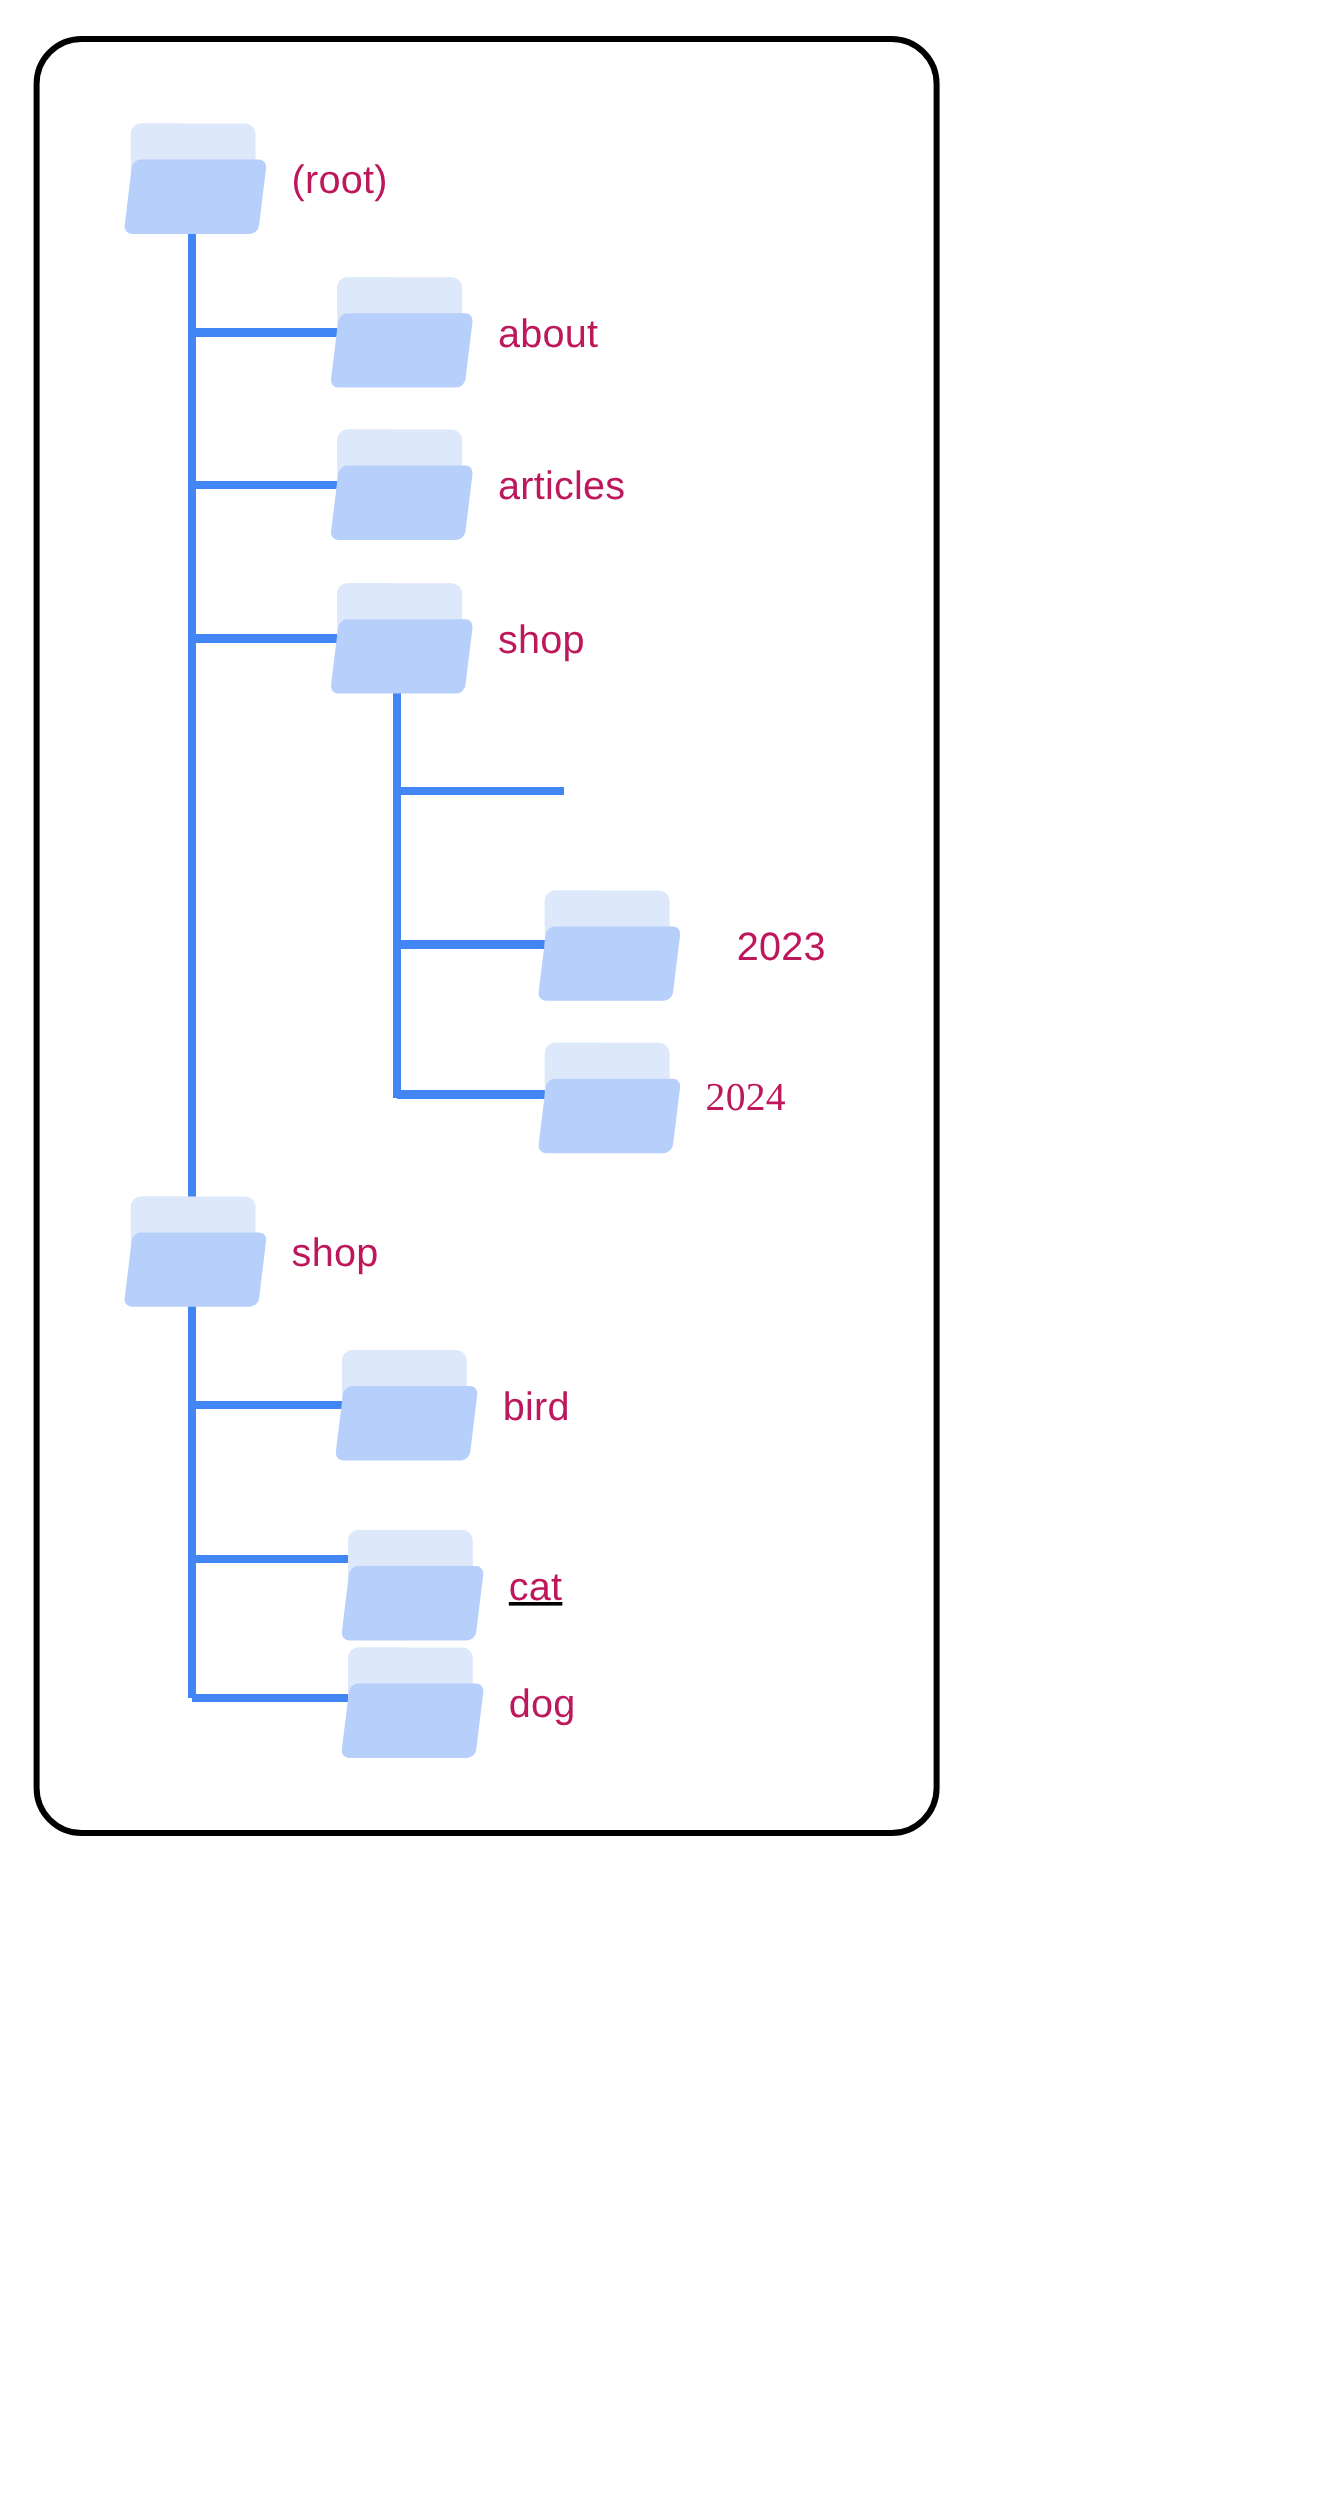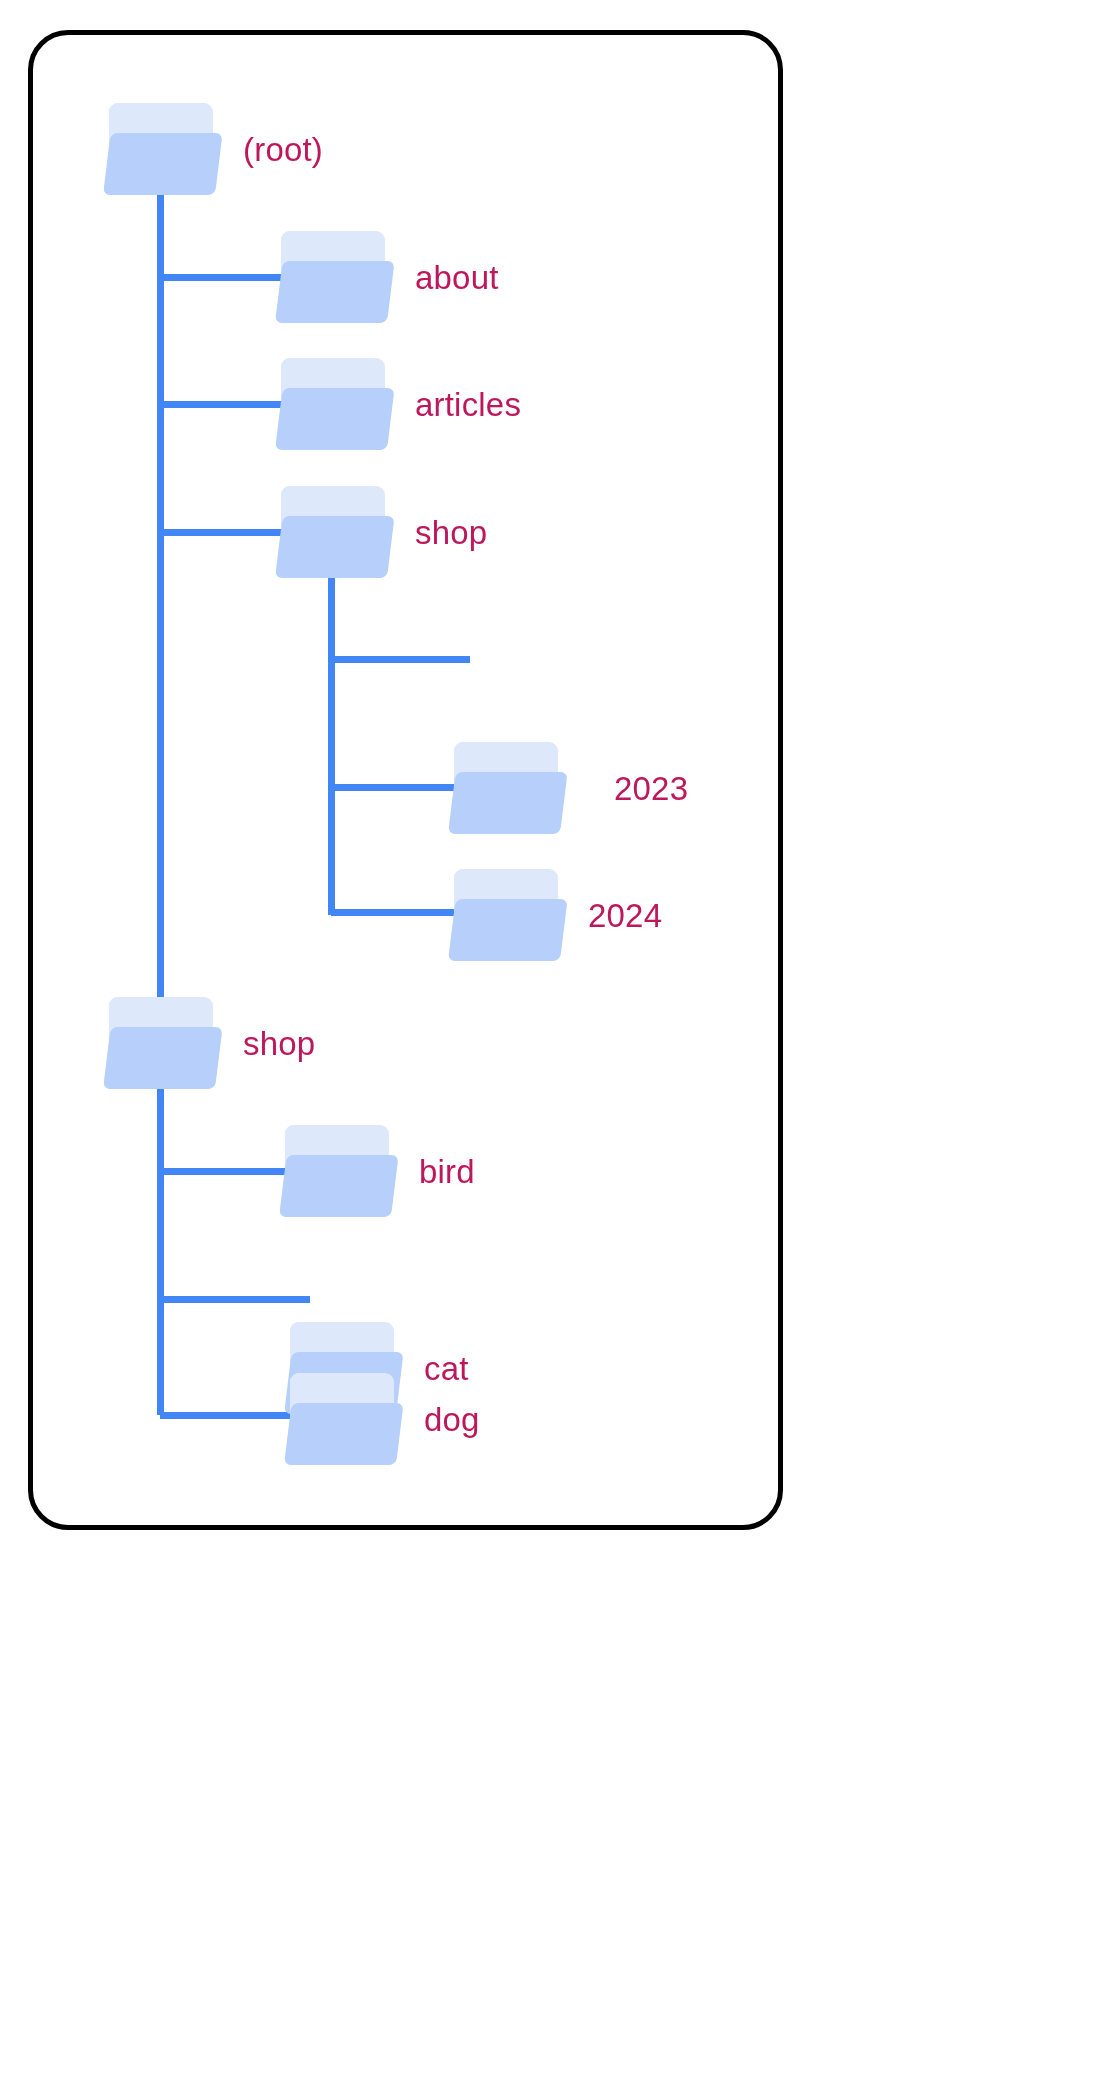--- a/index.html
+++ b/index.html
@@ -129,7 +129,7 @@
     <span class="label">2023</span>
   </div>
 
-  <div class="node" style="left:448px; top:869px;">
+  <div class="node" style="left:448px; top:869px;font-family:Liberation Serif, serif;">
     <div class="folder">
       <div class="back"></div>
       <div class="tab"></div>

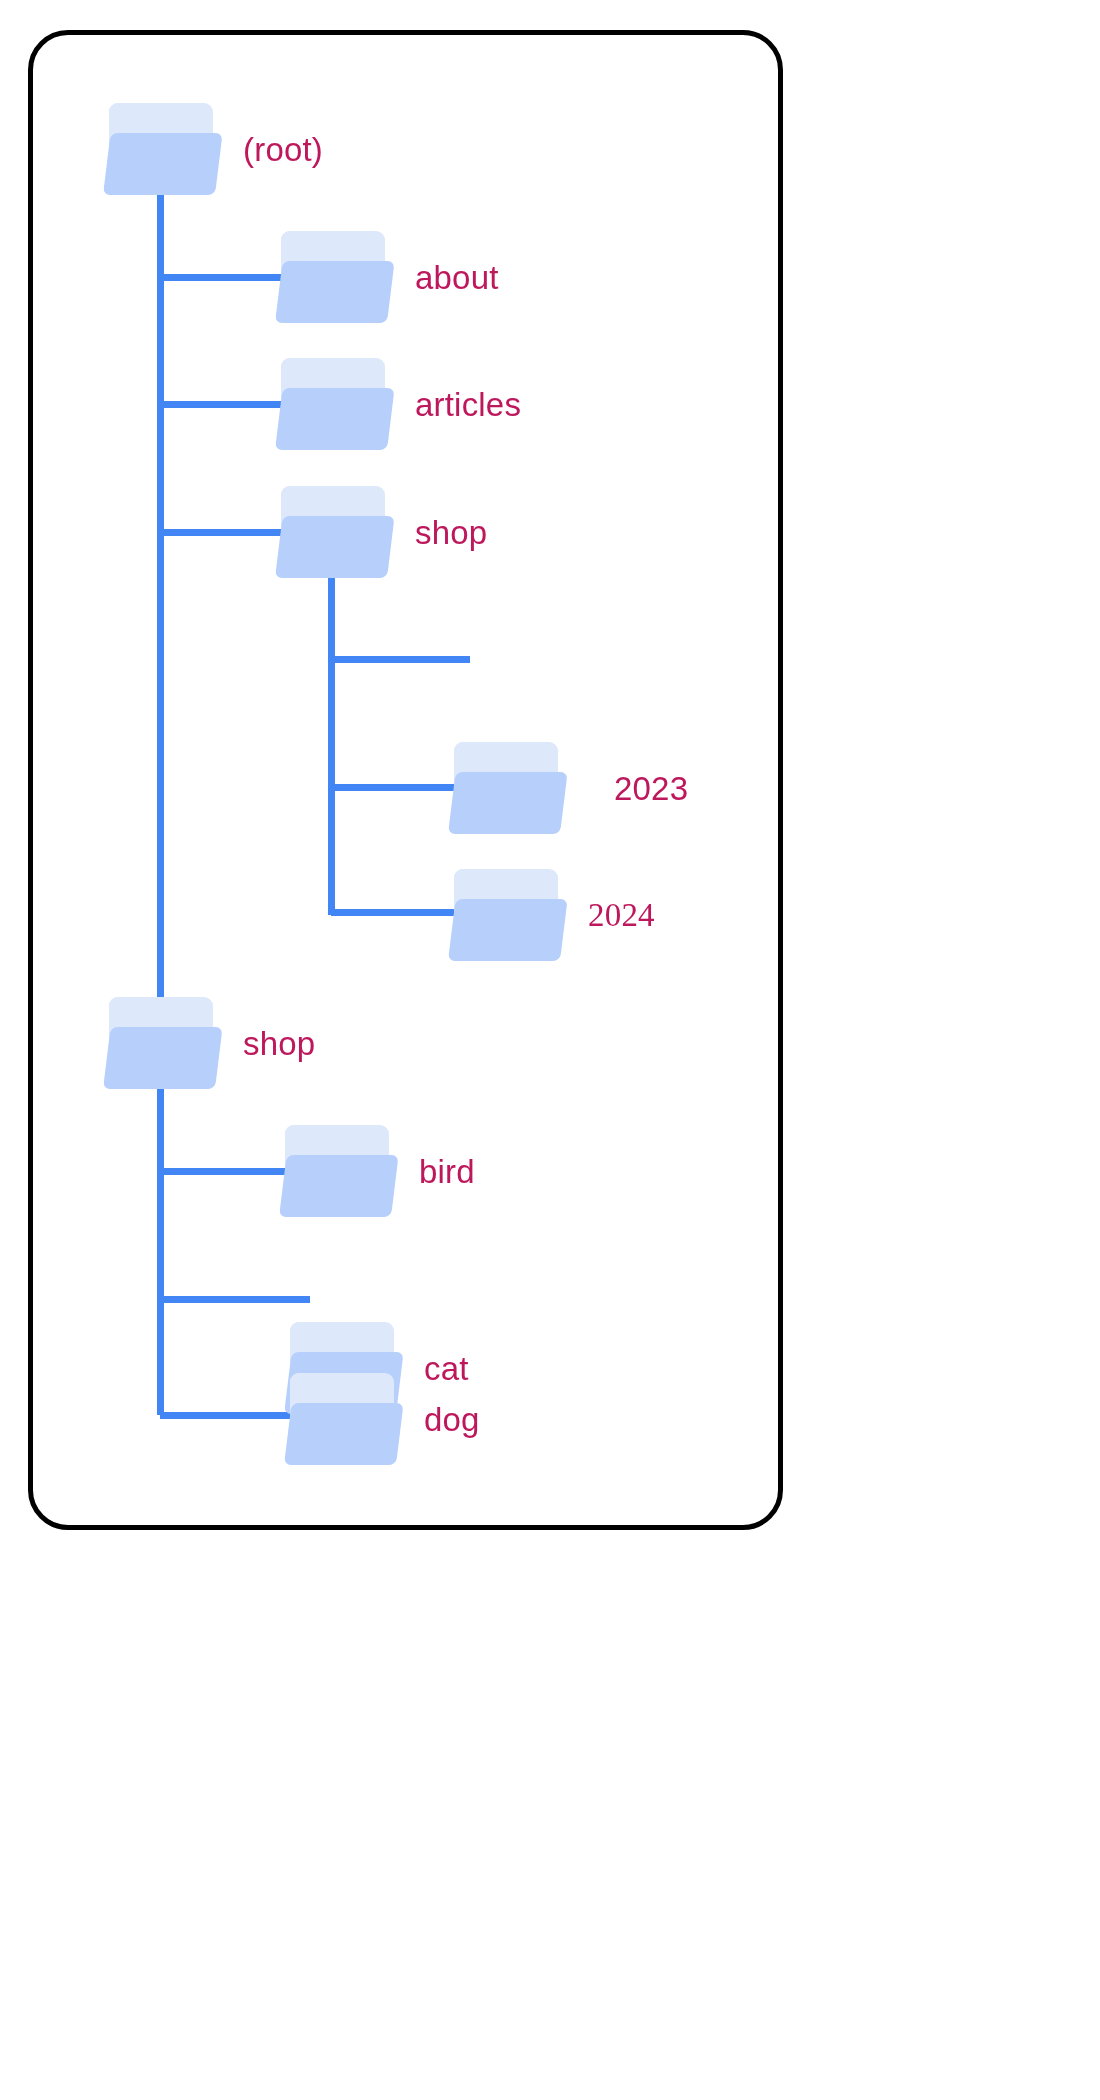--- a/index.html
+++ b/index.html
@@ -156,7 +156,7 @@
     <span class="label">bird</span>
   </div>
 
-  <div class="node" style="left:284px; top:1322px;">
+  <div class="node" style="left:284px; top:1275px;text-decoration:underline;">
     <div class="folder">
       <div class="back"></div>
       <div class="tab"></div>

